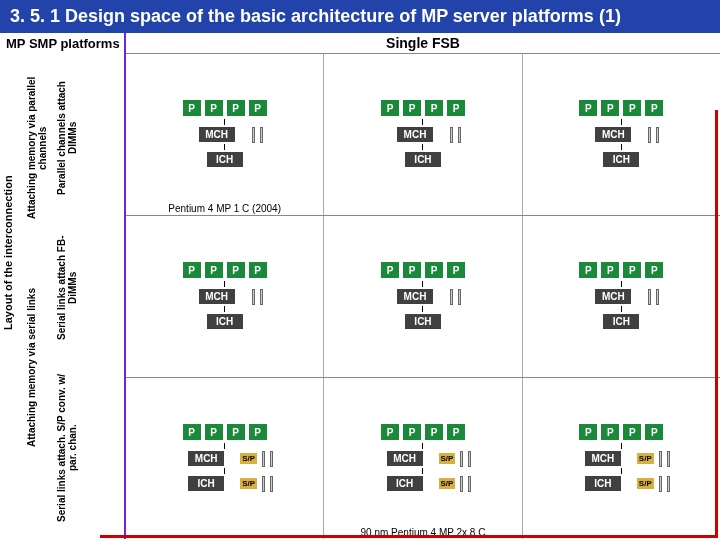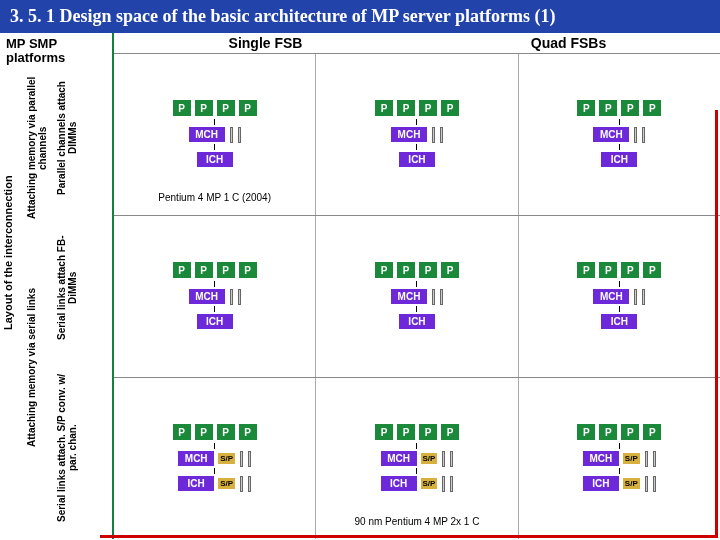--- a/index.html
+++ b/index.html
@@ -4,7 +4,7 @@
 <style>
   * { box-sizing: border-box; margin: 0; padding: 0; }
   body { font-family: Arial, sans-serif; background: #fff; width: 720px; height: 540px; overflow: hidden; position: relative; }
-  .titlebar { background: #2244aa; color: #fff; font-size: 18px; font-weight: bold; padding: 6px 10px; width: 100%; font-family: Liberation Serif, serif; }
+  .titlebar { background: #2244aa; color: #fff; font-size: 18px; font-weight: bold; padding: 6px 10px; width: 100%; }
   .main { display: flex; height: calc(100% - 34px); }
   .sidebar { width: 112px; position: relative; padding: 4px 2px; }
   .mp-label { font-weight: bold; font-size: 13px; line-height: 1.1; margin-bottom: 6px; padding-left: 4px;}

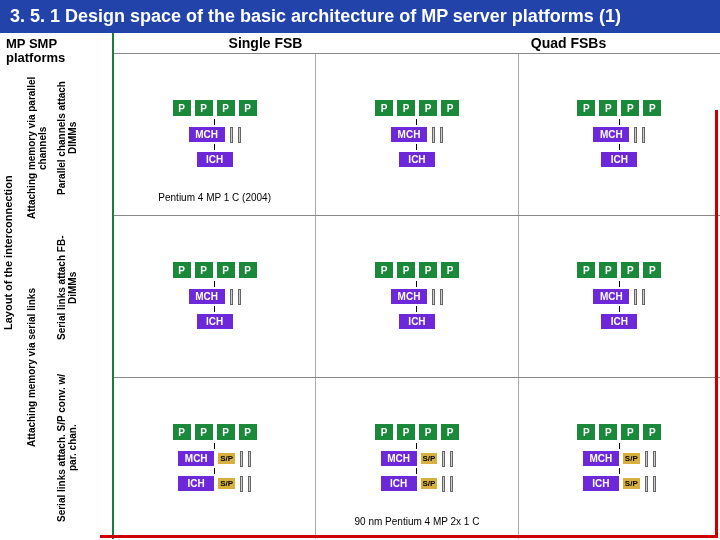--- a/index.html
+++ b/index.html
@@ -6,7 +6,7 @@
   body { font-family: Arial, sans-serif; background: #fff; width: 720px; height: 540px; overflow: hidden; position: relative; }
   .titlebar { background: #2244aa; color: #fff; font-size: 18px; font-weight: bold; padding: 6px 10px; width: 100%; }
   .main { display: flex; height: calc(100% - 34px); }
-  .sidebar { width: 112px; position: relative; padding: 4px 2px; }
+  .sidebar { width: 124px; position: relative; padding: 4px 2px; }
   .mp-label { font-weight: bold; font-size: 13px; line-height: 1.1; margin-bottom: 6px; padding-left: 4px;}
   .vlabels { position: absolute; left: 2px; top: 40px; bottom: 10px; width: 95px; }
   .vlabel { position: absolute; writing-mode: vertical-rl; transform: rotate(180deg); font-weight: bold; font-size: 11px; text-align: center; white-space: nowrap; }

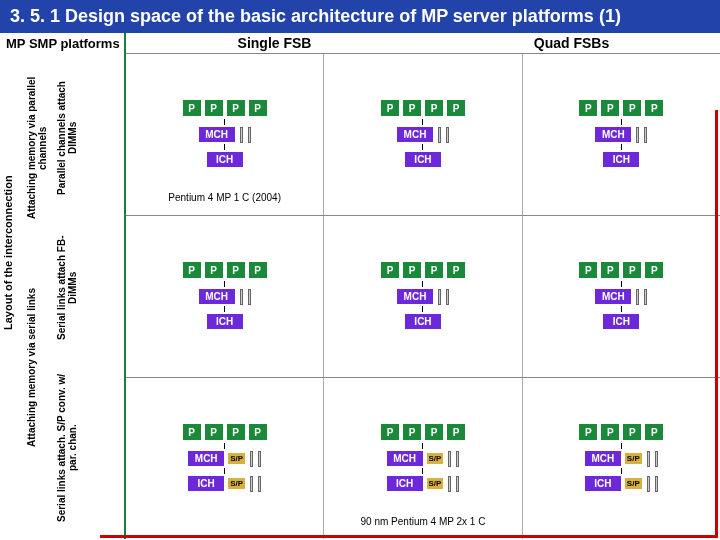--- a/index.html
+++ b/index.html
@@ -10,7 +10,7 @@
   .mp-label { font-weight: bold; font-size: 13px; line-height: 1.1; margin-bottom: 6px; padding-left: 4px;}
   .vlabels { position: absolute; left: 2px; top: 40px; bottom: 10px; width: 95px; }
   .vlabel { position: absolute; writing-mode: vertical-rl; transform: rotate(180deg); font-weight: bold; font-size: 11px; text-align: center; white-space: nowrap; }
-  .grid { flex: 1; display: flex; flex-direction: column; border-left: 2px solid #15803d; justify-content: space-between; }
+  .grid { flex: 1; display: flex; flex-direction: column; border-left: 2px solid #6d28d9; justify-content: space-between; }
   .colheads { display: flex; }
   .colhead { flex: 1; text-align: center; font-weight: bold; font-size: 14px; padding: 2px 0; }
   .row { display: flex; flex: 1; border-top: 1px solid #888; position: relative; }

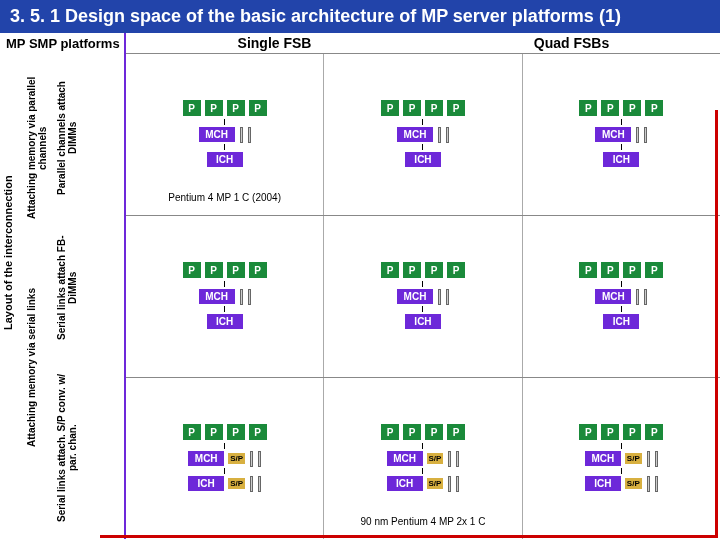--- a/index.html
+++ b/index.html
@@ -48,7 +48,6 @@
   <div class="grid">
     <div class="colheads">
       <div class="colhead">Single FSB</div>
-      <div class="colhead">Quad FSBs</div>
     </div>
 
     <div class="row">

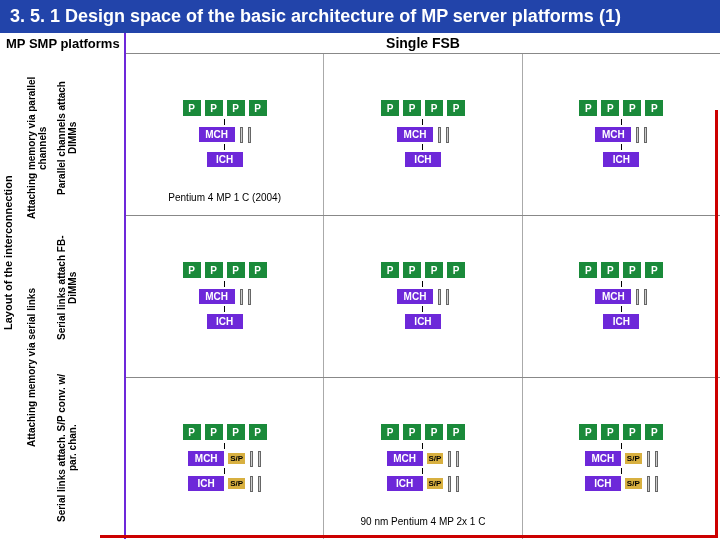--- a/index.html
+++ b/index.html
@@ -18,7 +18,7 @@
   .cell:last-child { border-right: none; }
   .procs { display: flex; gap: 4px; margin-bottom: 3px; }
   .pbox { width: 18px; height: 16px; background: #1a8a3a; color: #fff; font-size: 10px; font-weight: bold; display: flex; align-items: center; justify-content: center; }
-  .chip { background: #6d28d9; color: #fff; font-size: 10px; font-weight: bold; padding: 2px 6px; margin: 2px 0; min-width: 36px; text-align: center; position: relative; }
+  .chip { background: #404040; color: #fff; font-size: 10px; font-weight: bold; padding: 2px 6px; margin: 2px 12px; min-width: 36px; text-align: center; position: relative; }
   .dimm { width: 3px; height: 16px; background: #ccc; border: 1px solid #666; display: inline-block; margin-left: 1px; vertical-align: middle;}
   .sp { background: #d8b040; color:#000; font-size: 8px; padding: 1px 2px; font-weight: bold;}
   .caption { font-size: 10px; text-align: center; position: absolute; bottom: 12px; left: 0; right: 0; color: #000;}

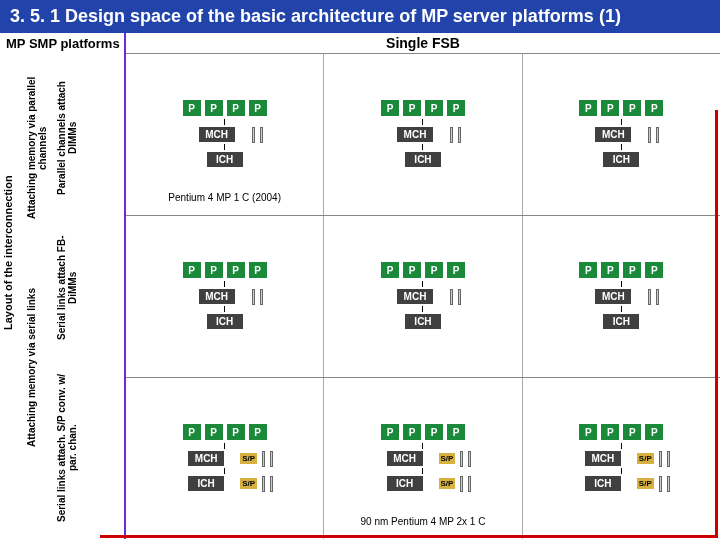--- a/index.html
+++ b/index.html
@@ -21,7 +21,7 @@
   .chip { background: #404040; color: #fff; font-size: 10px; font-weight: bold; padding: 2px 6px; margin: 2px 12px; min-width: 36px; text-align: center; position: relative; }
   .dimm { width: 3px; height: 16px; background: #ccc; border: 1px solid #666; display: inline-block; margin-left: 1px; vertical-align: middle;}
   .sp { background: #d8b040; color:#000; font-size: 8px; padding: 1px 2px; font-weight: bold;}
-  .caption { font-size: 10px; text-align: center; position: absolute; bottom: 12px; left: 0; right: 0; color: #000;}
+  .caption { font-size: 10px; text-align: center; position: absolute; bottom: 1px; left: 0; right: 0; color: #000;}
   .redbar-h { position: absolute; left: 100px; right: 4px; bottom: 2px; height: 3px; background: #cc0000; }
   .redbar-v { position: absolute; right: 2px; top: 110px; bottom: 2px; width: 3px; background: #cc0000; }
   .conn { width: 1px; height: 6px; background:#000; }

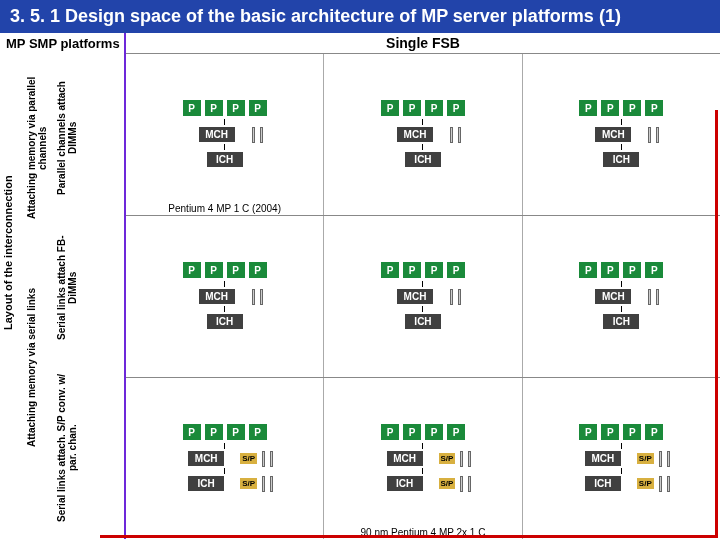--- a/index.html
+++ b/index.html
@@ -197,7 +197,7 @@
           <span class="dimm"></span>
             <span class="dimm"></span>
         </div>
-        <div class="caption">90 nm Pentium 4 MP 2x 1 C</div>
+        <div class="caption">90 nm Pentium 4 MP 2x 8 C</div>
       </div>
       <div class="cell">
         <div class="procs">

